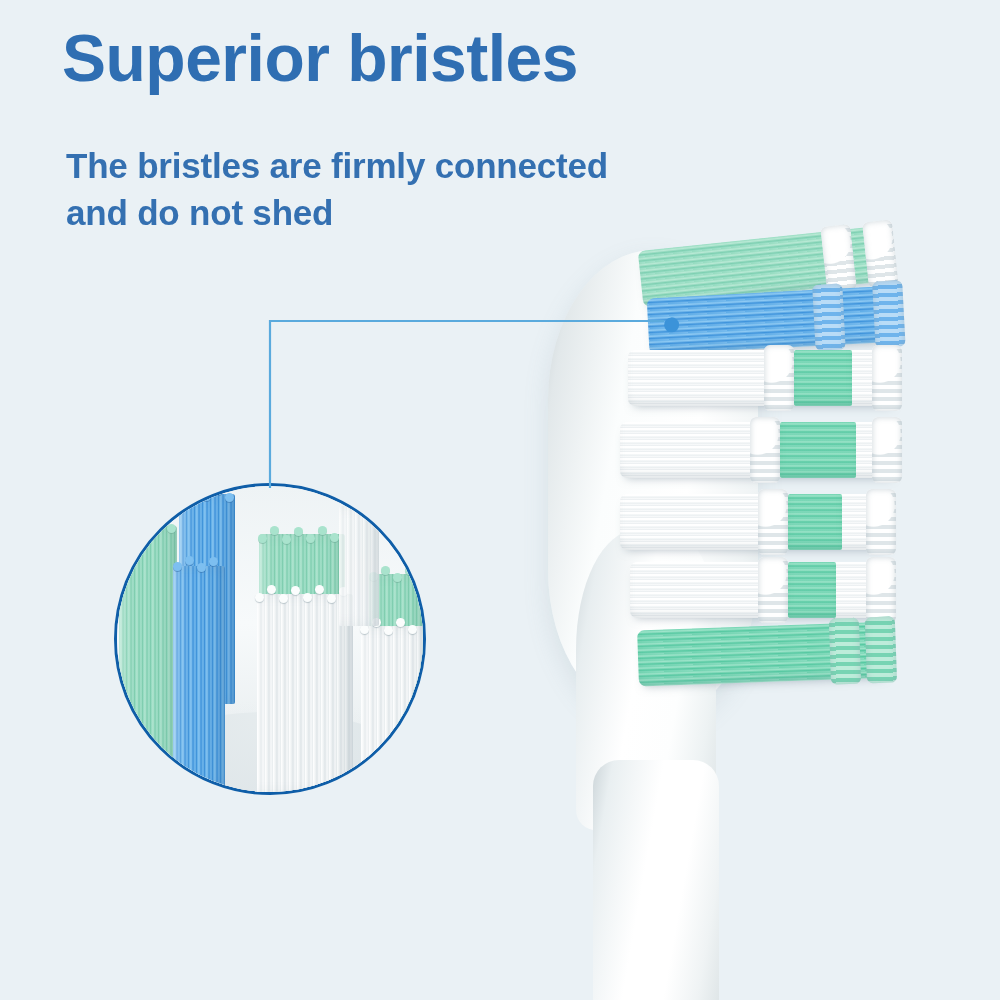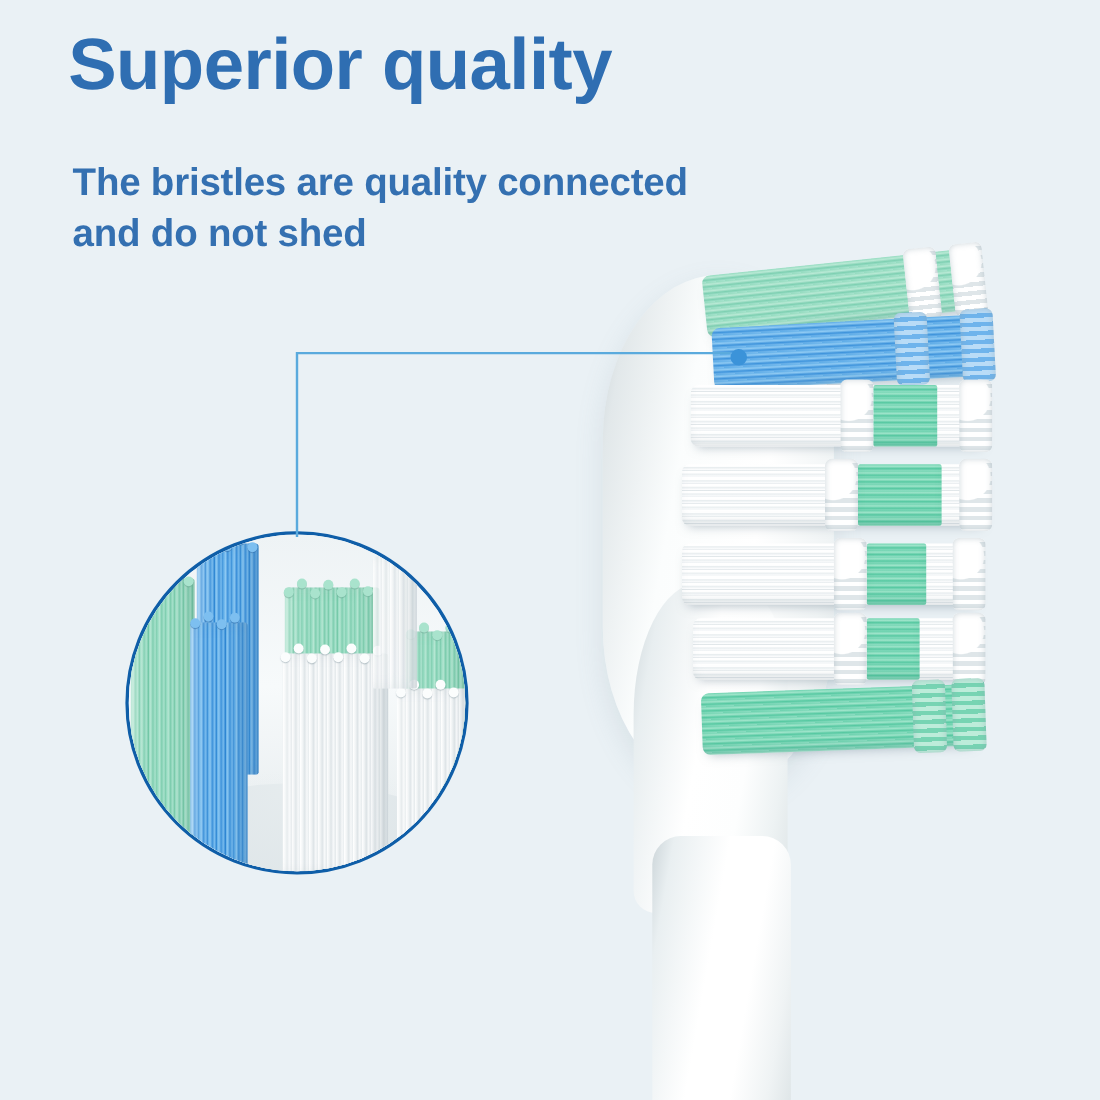--- a/index.html
+++ b/index.html
@@ -246,7 +246,7 @@
 
 <div id="stage">
 
-  <div class="headline">Superior quality</div>
+  <div class="headline">Superior bristles</div>
 
   <div class="subheading">The bristles are quality connected
 and do not shed</div>

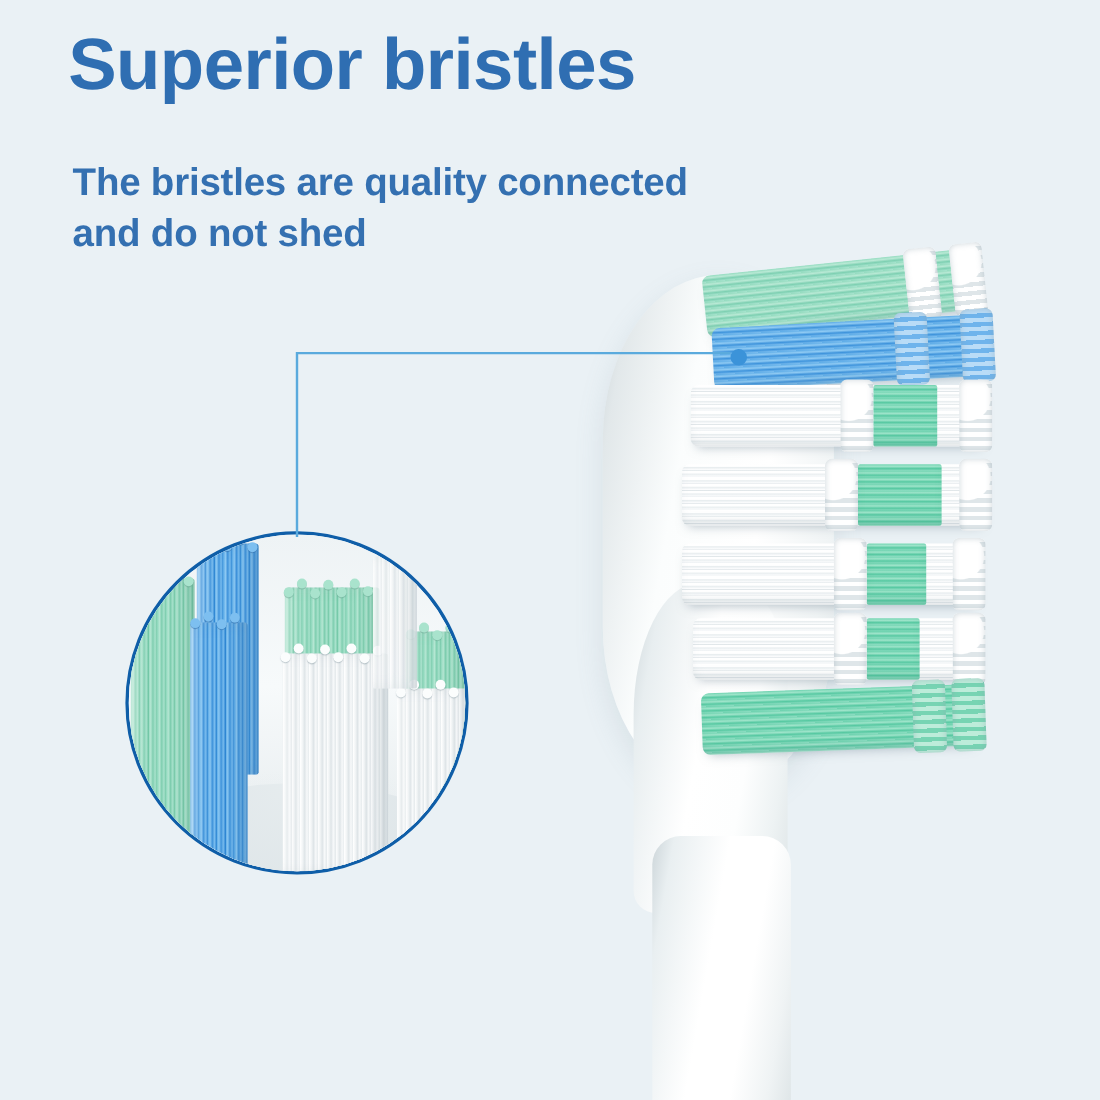--- a/index.html
+++ b/index.html
@@ -248,7 +248,7 @@
 
   <div class="headline">Superior bristles</div>
 
-  <div class="subheading">The bristles are quality connected
+  <div class="subheading">The bristles are firmly connected
 and do not shed</div>
 
   <div class="brush">

